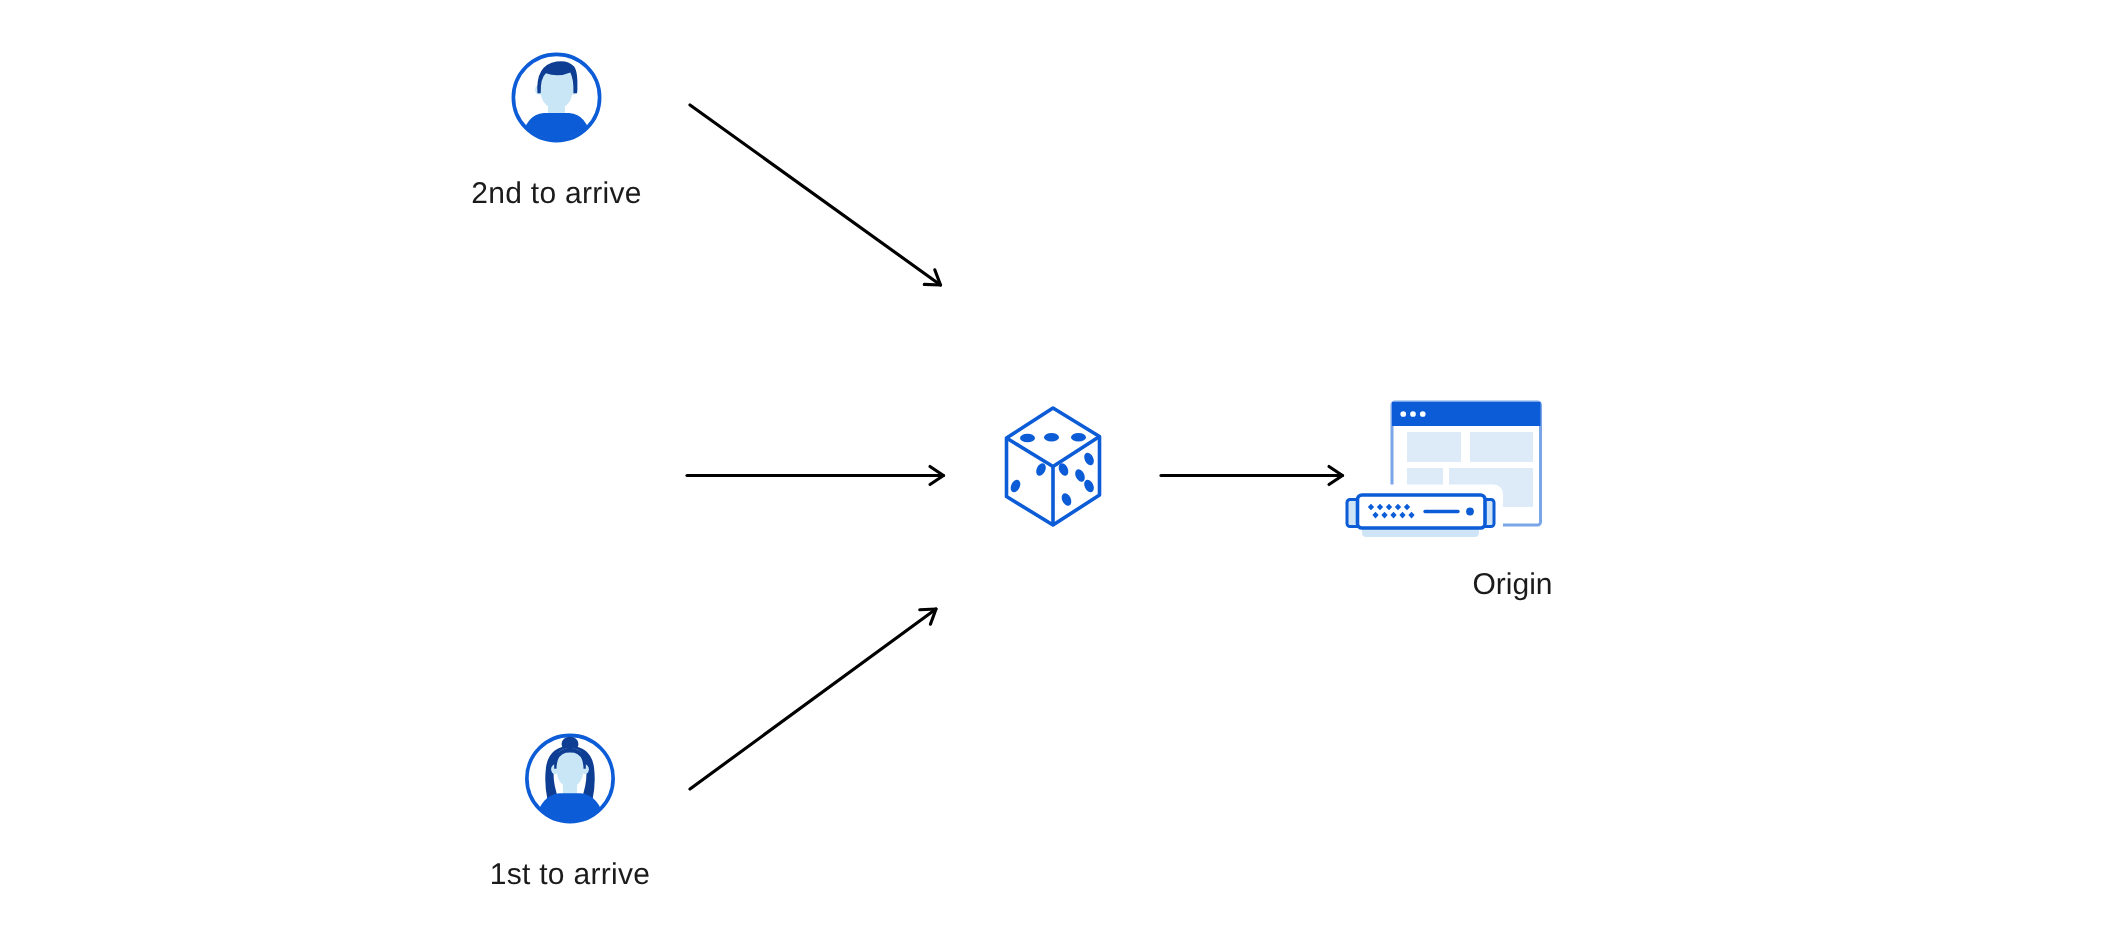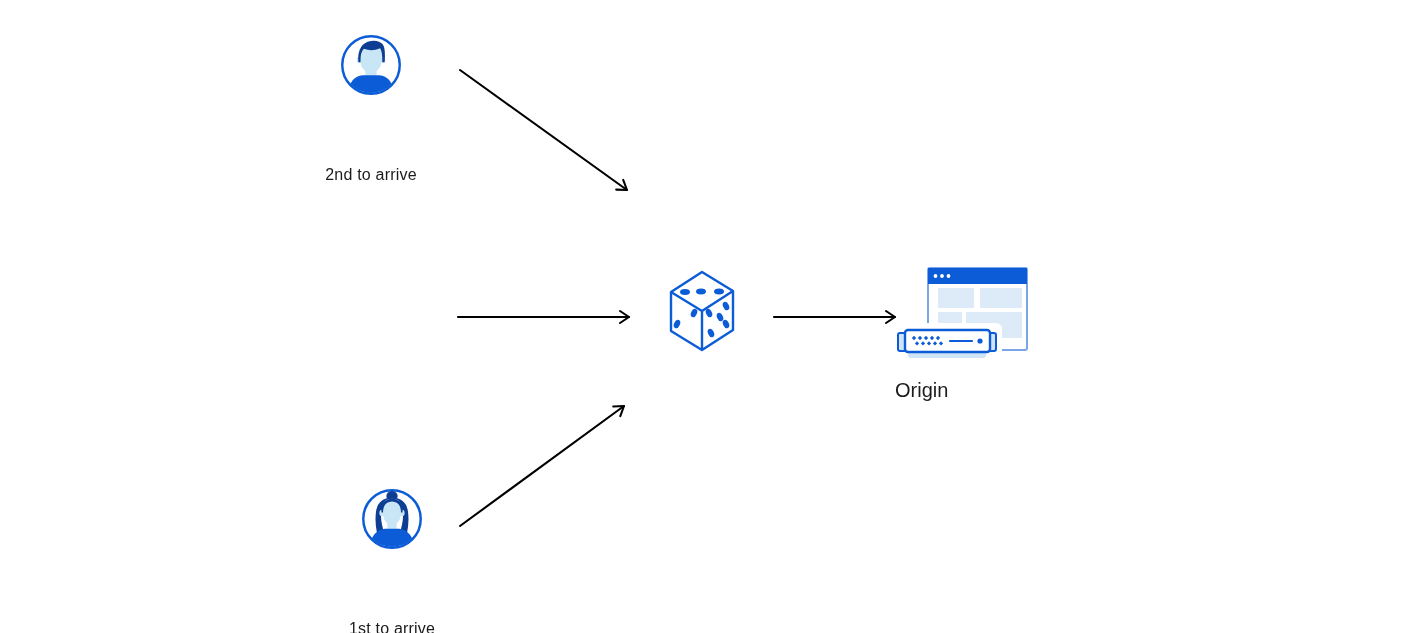--- a/index.html
+++ b/index.html
@@ -26,10 +26,9 @@
     position:absolute;
     width:176px;
     text-align:center;
-    font-size:16px;
+    font-size:20px;
     color:var(--text);
     letter-spacing:.2px;
-    margin-top:48px;
   }
   .origin-label{
     position:absolute;

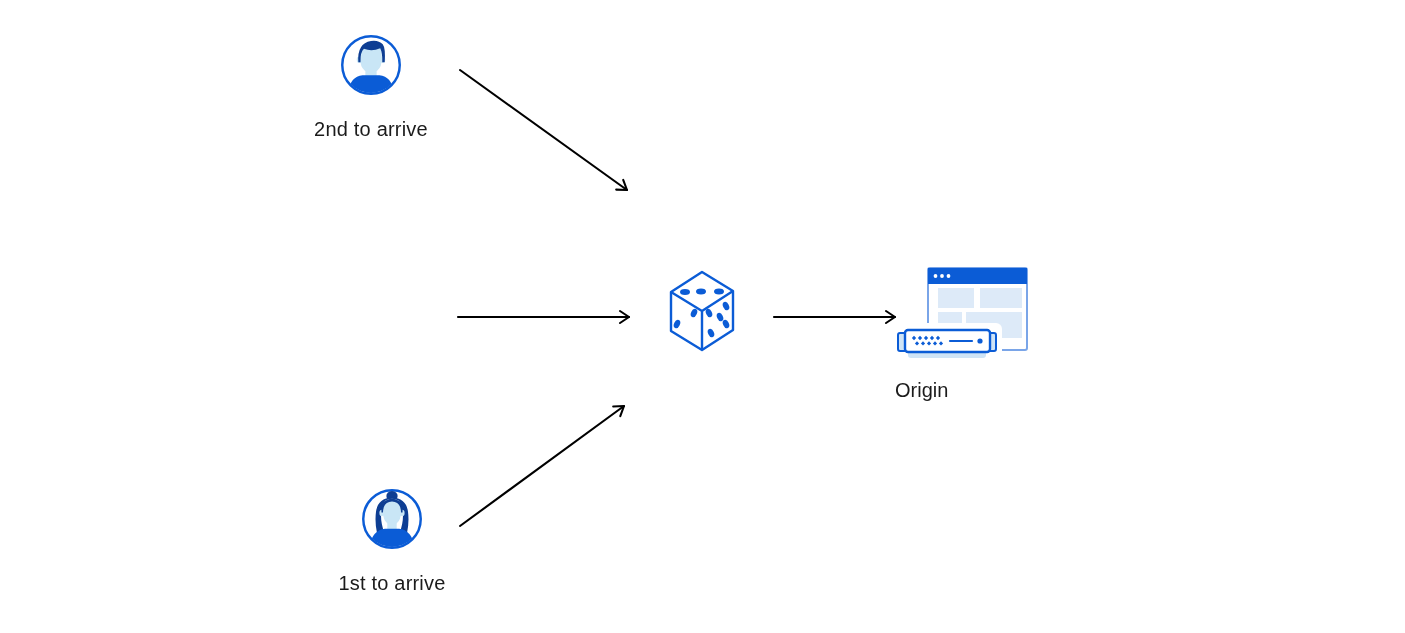--- a/index.html
+++ b/index.html
@@ -33,7 +33,7 @@
   .origin-label{
     position:absolute;
     width:140px;
-    text-align:left;
+    text-align:right;
     font-size:20px;
     color:var(--text);
   }

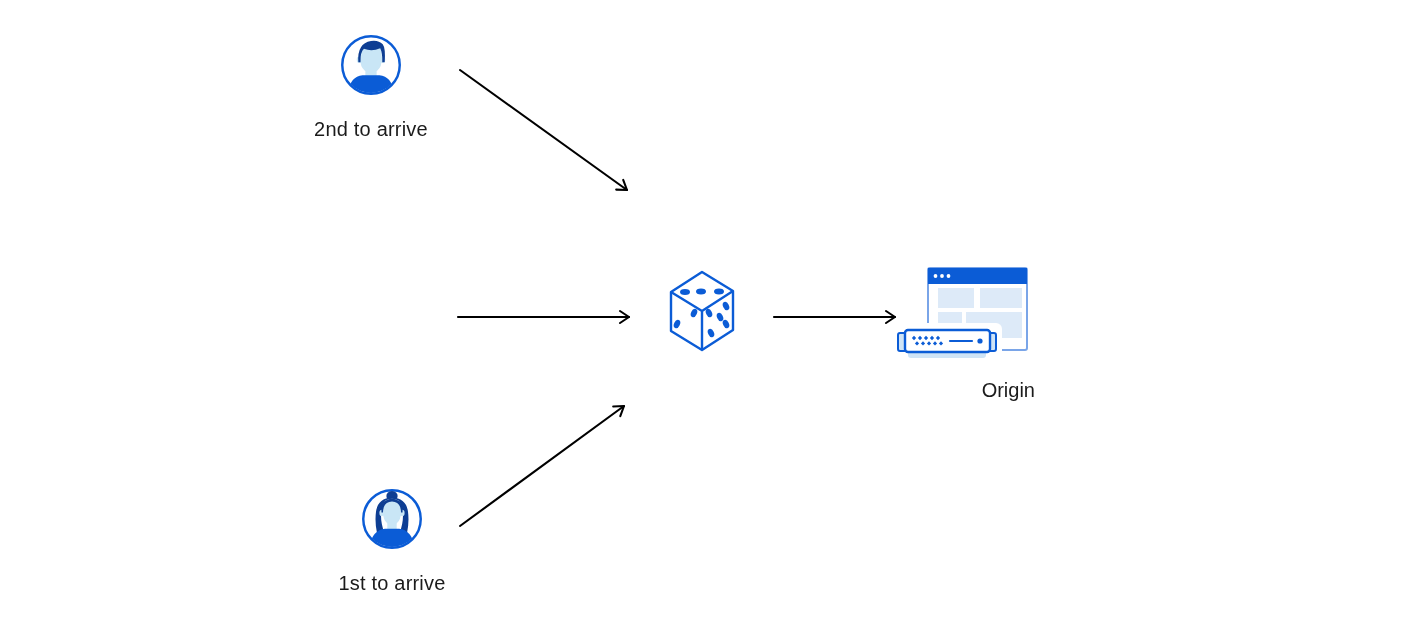--- a/index.html
+++ b/index.html
@@ -82,7 +82,7 @@
   </div>
 
 
-  <div class="node" style="left:361px;top:488px">
+  <div class="node" style="left:349px;top:488px">
     <svg width="62" height="62" viewBox="0 0 66 66">
       <defs>
           <clipPath id="av3c">

